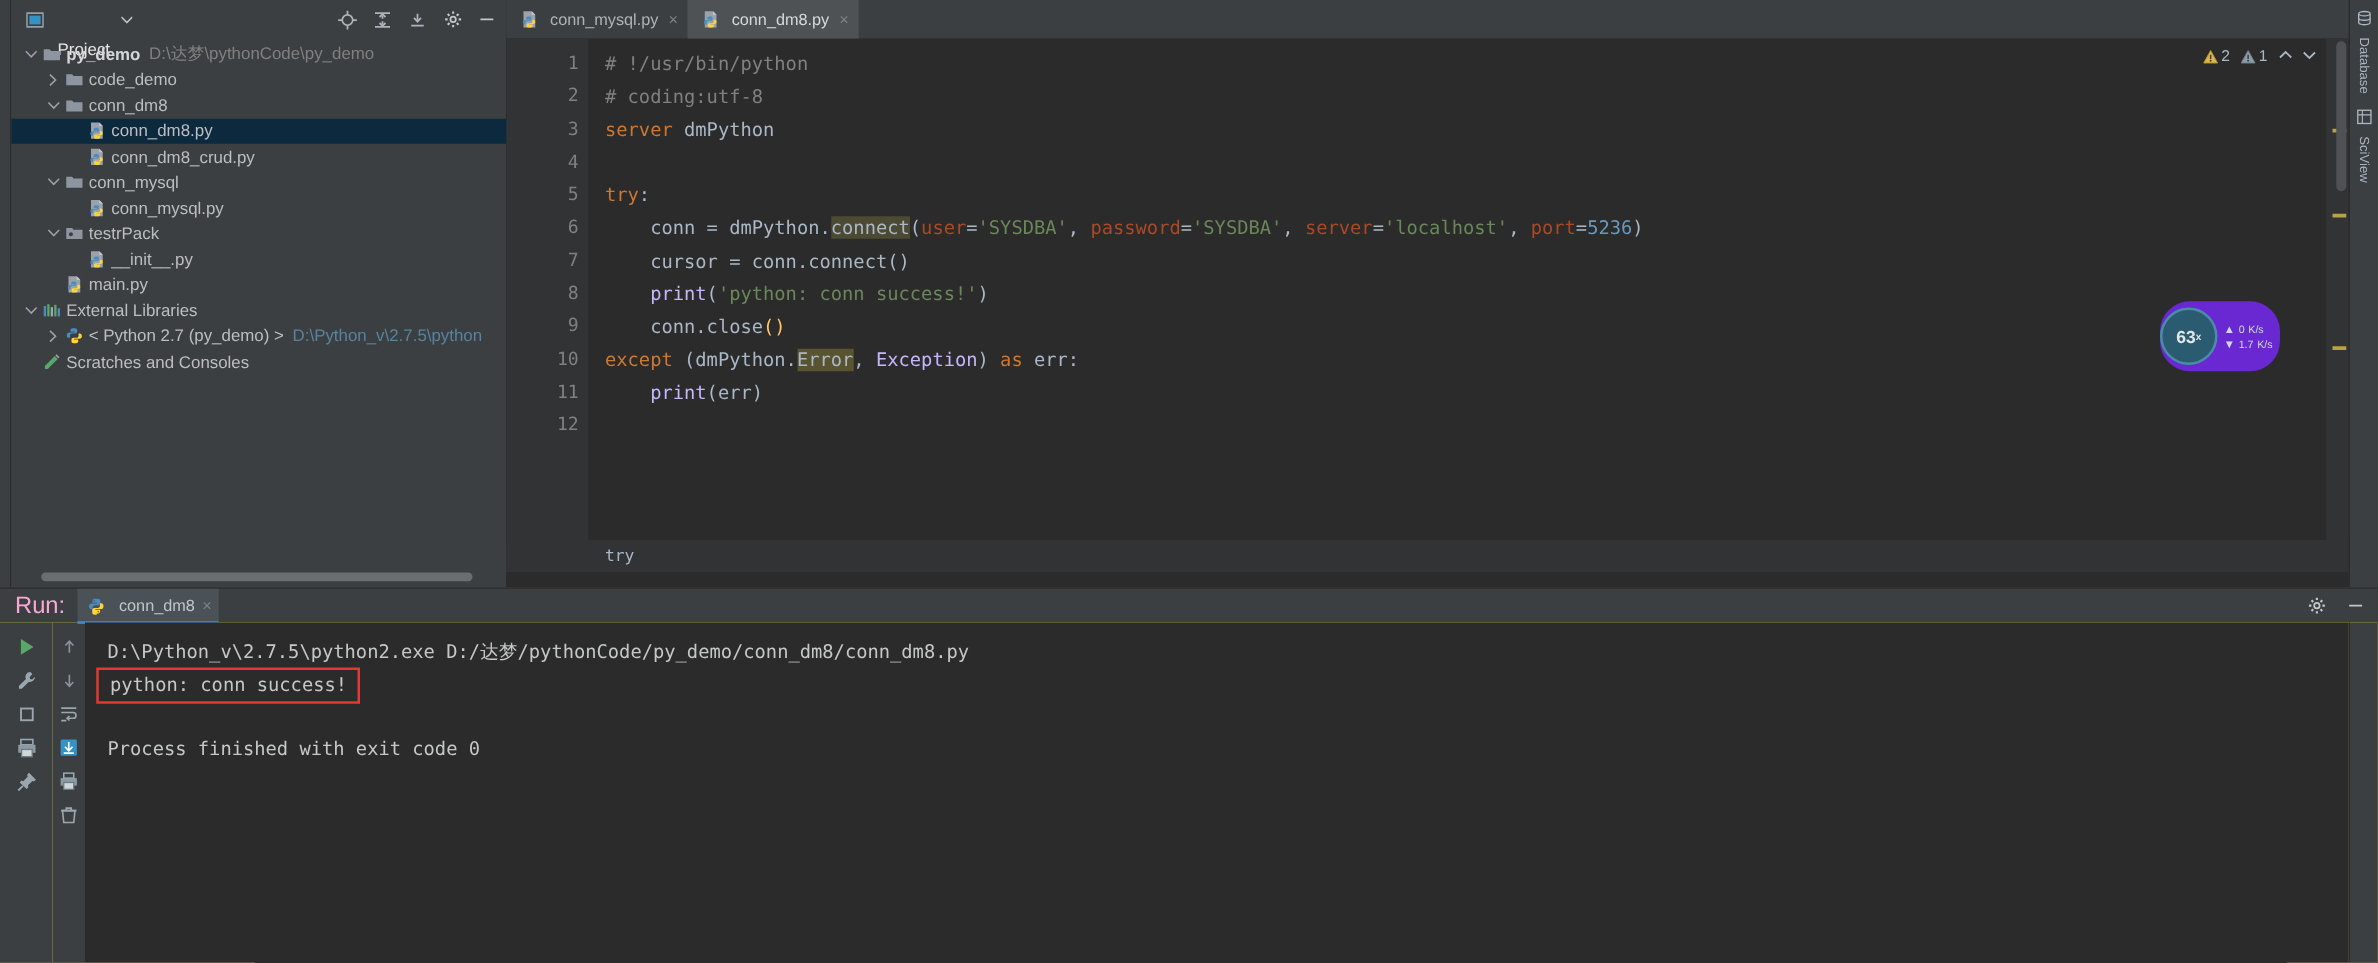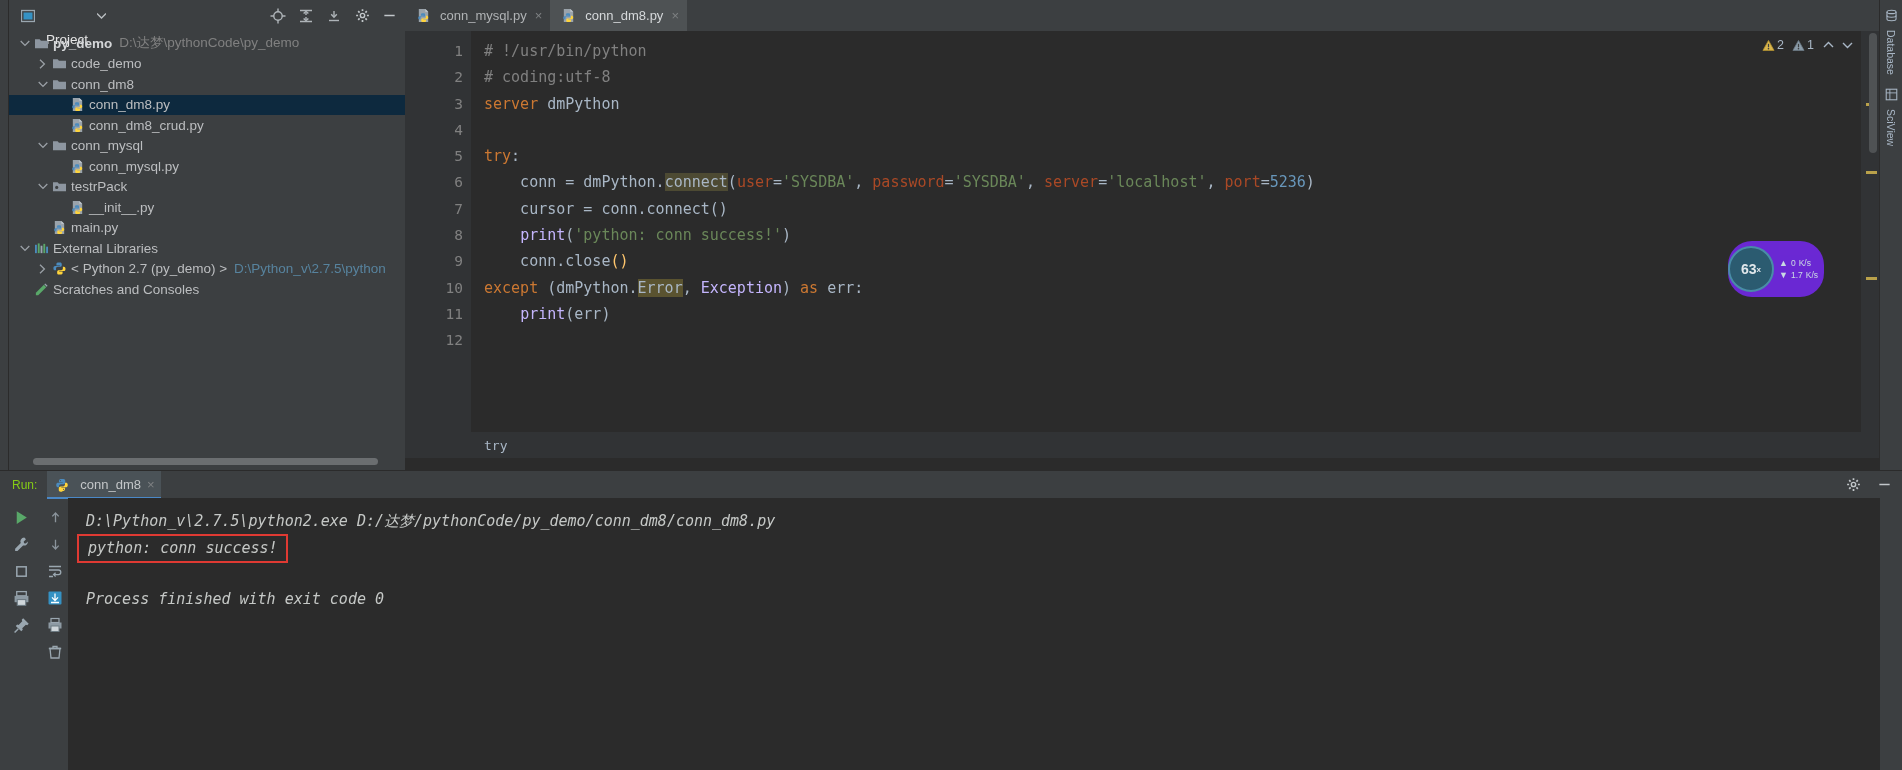--- a/index.html
+++ b/index.html
@@ -126,7 +126,7 @@
     height: 28px; background: #3c3f41; display: flex; align-items: center;
     padding: 0 8px 0 12px; gap: 10px; border-top: 1px solid #2b2b2b;
   }
-  .run-header .rl { font-size: 12px; color: #84cc16; }
+  .run-header .rl { font-size: 19px; color: #f9a8d4; }
   .run-tab {
     display:flex; align-items:center; gap:6px; font-size:13px; color:#c3c6c8;
     padding: 0 6px; height: 28px; position: relative; background:#4a5257; cursor:pointer;

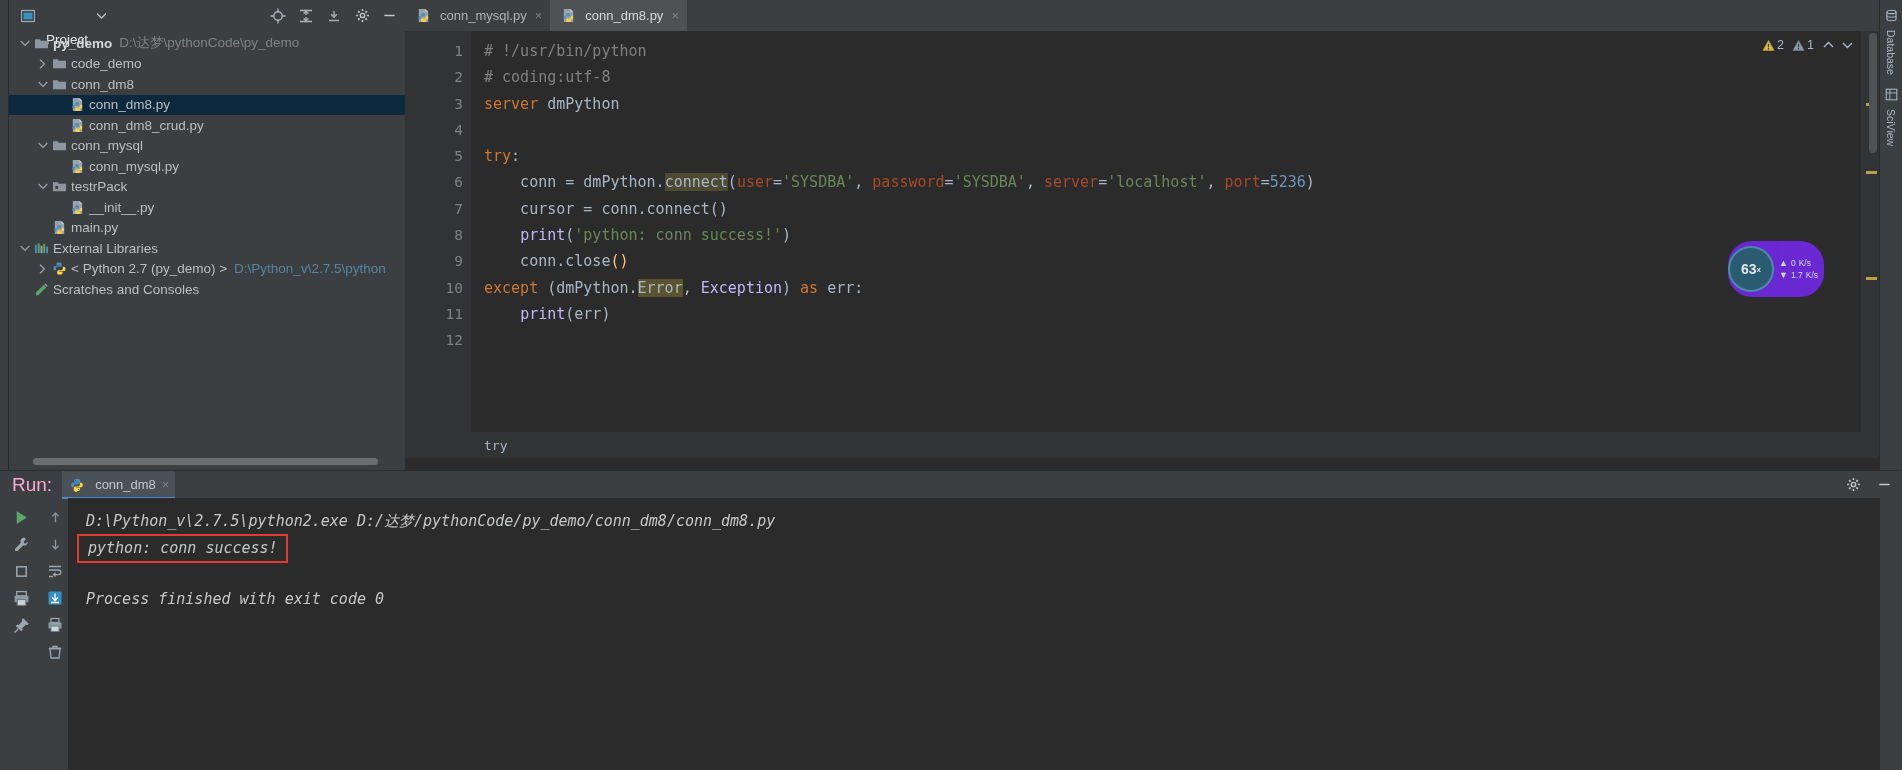--- a/index.html
+++ b/index.html
@@ -135,7 +135,7 @@
   .run-tab .x { color:#7e8183; font-size:13px; }
   .run-header .spacer { flex: 1; }
 
-  .run-body { flex: 1; display: flex; background: #fde047; font-style: italic; }
+  .run-body { flex: 1; display: flex; background: #fde047; }
   .run-gutter {
     width: 42px; flex: 0 0 42px; background: #3c3f41; display: flex; flex-direction: column;
     align-items: center; padding-top: 6px; gap: 1px;

